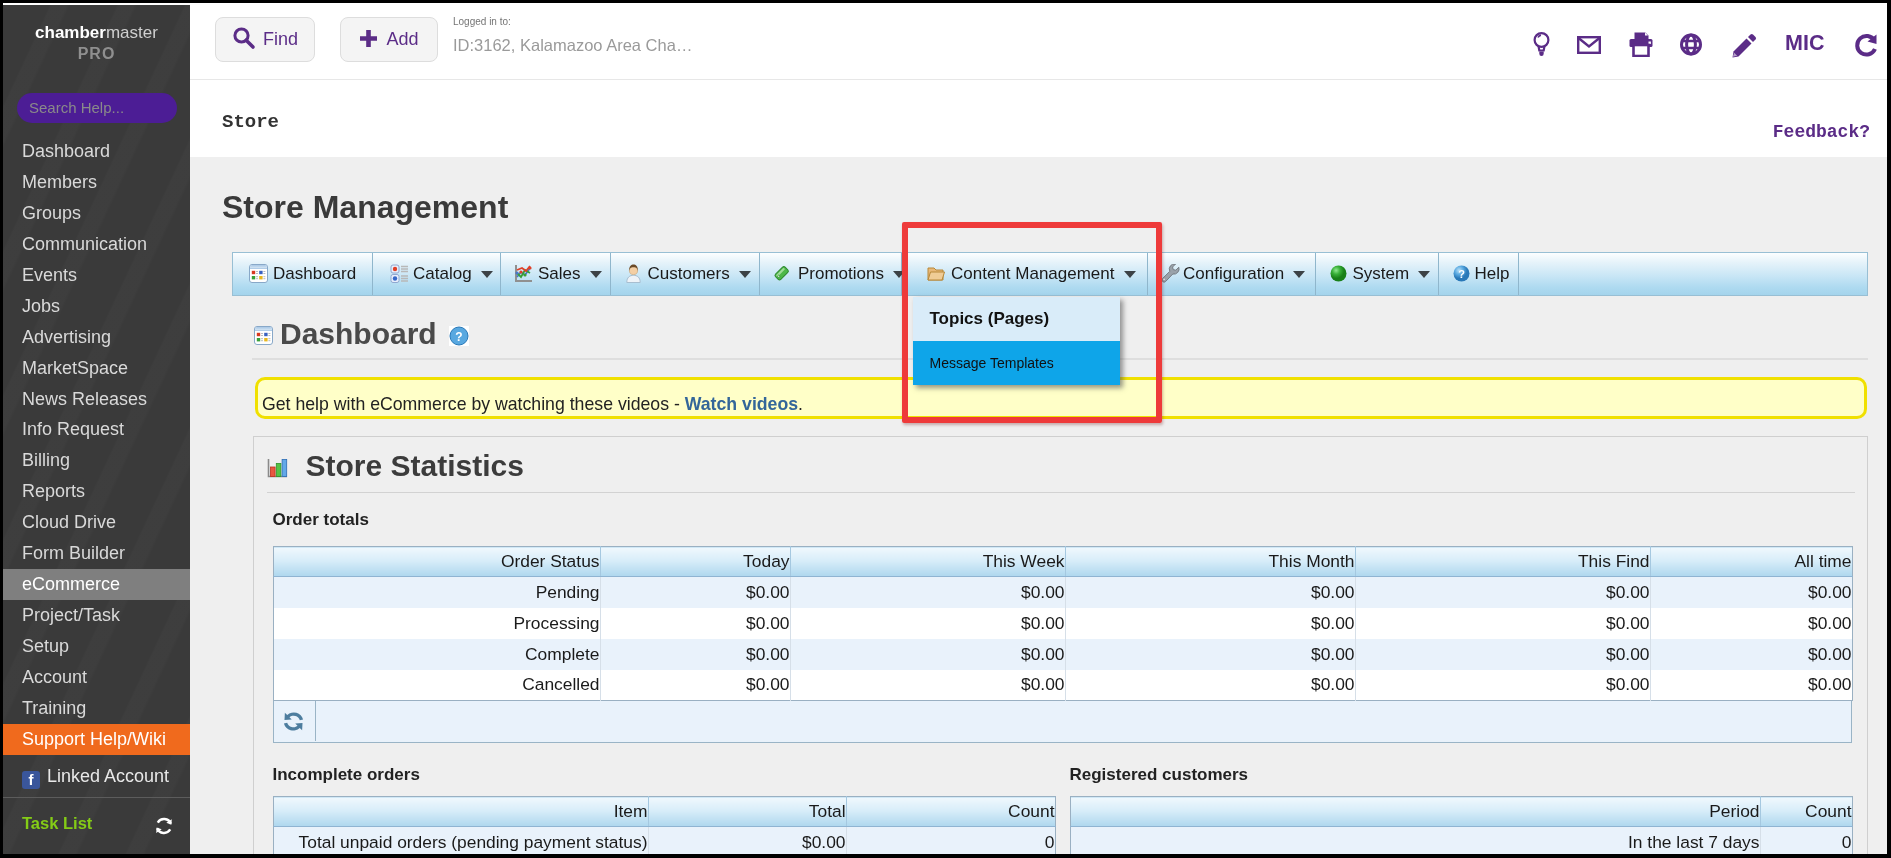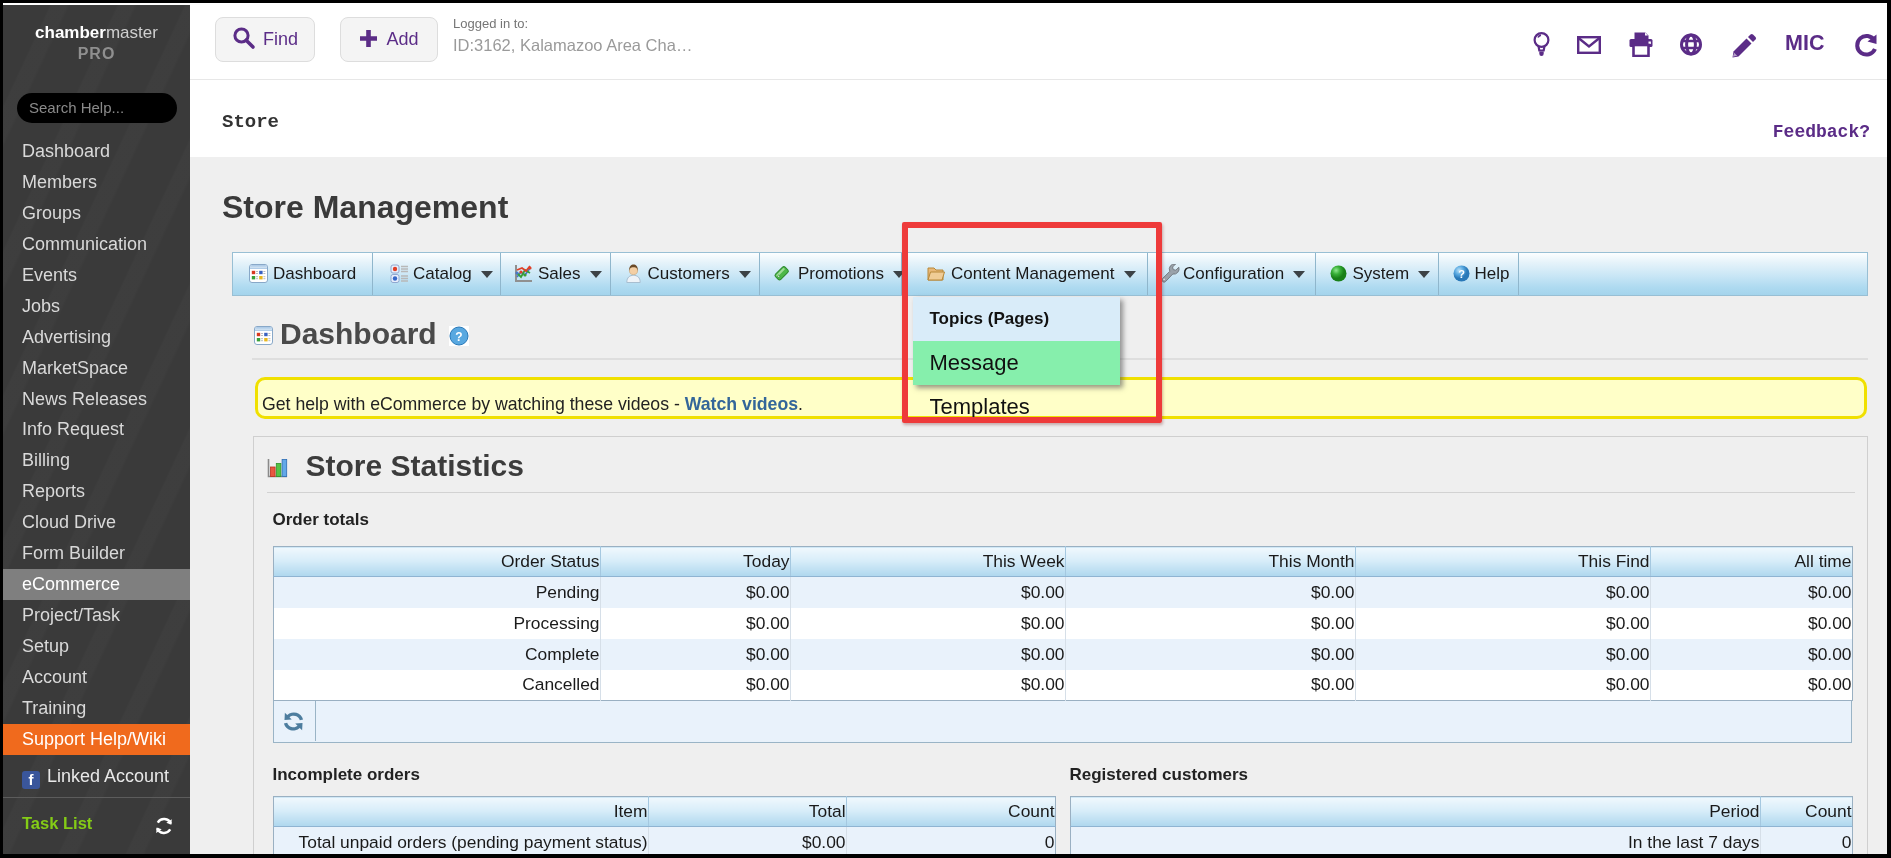--- a/index.html
+++ b/index.html
@@ -32,7 +32,7 @@
 .tbtn { position:absolute; top:14px; height:45px; background:#f4f4f4; border:1px solid #ddd; border-radius:8px; color:#5b2c87; font-size:18px; line-height:43px; text-align:center; }
 #btnFind { left:25px; width:100px; }
 #btnAdd { left:150px; width:98px; }
-#loggedin { position:absolute; left:263px; top:13px; color:#757575; font-size:13px; }
+#loggedin { position:absolute; left:263px; top:13px; color:#757575; font-size:10px; }
 #loggedid { position:absolute; left:263px; top:33px; color:#9a9a9a; font-size:16.5px; }
 #mic { position:absolute; left:1595px; top:28px; font-size:21.5px; font-weight:bold; color:#5b2c87; }
 

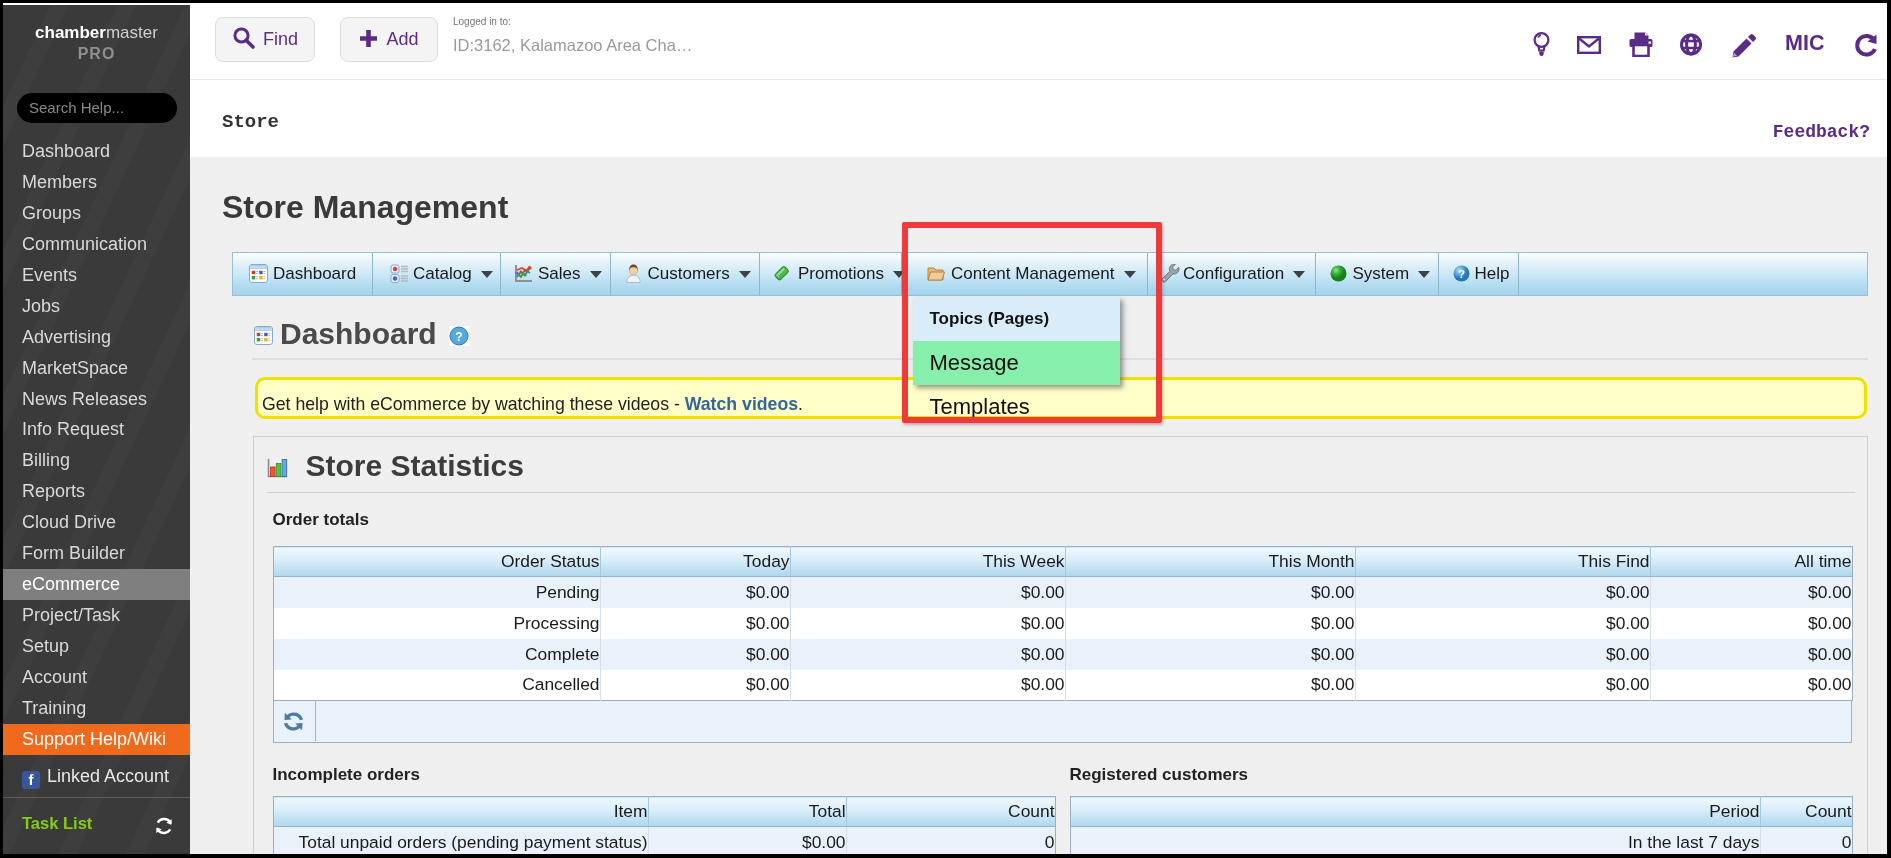--- a/index.html
+++ b/index.html
@@ -16,7 +16,7 @@
 #logo .l1 b { color:#fff; font-weight:bold; }
 #logo .l1 span { color:#cfcfcf; font-weight:normal; }
 #logo .l2 { font-size:16px; font-weight:bold; color:#8f8f8f; letter-spacing:1px; margin-top:2px; }
-#searchbox { position:absolute; left:14px; top:88px; width:160px; height:30px; background:#000000; border-radius:15px; font-size:15px; color:#8a8a8a; line-height:30px; padding-left:12px; }
+#searchbox { position:absolute; left:14px; top:88px; width:160px; height:30px; background:#4c1d95; border-radius:15px; font-size:15px; color:#8a8a8a; line-height:30px; padding-left:12px; }
 #menu { position:absolute; left:0; top:131px; width:187px; }
 #menu .mi { height:30.95px; line-height:30.95px; padding-left:19px; font-size:18px; color:#d9d9d9; white-space:nowrap; }
 #menu .mi.ec { background:#7f7f7f; color:#fff; }

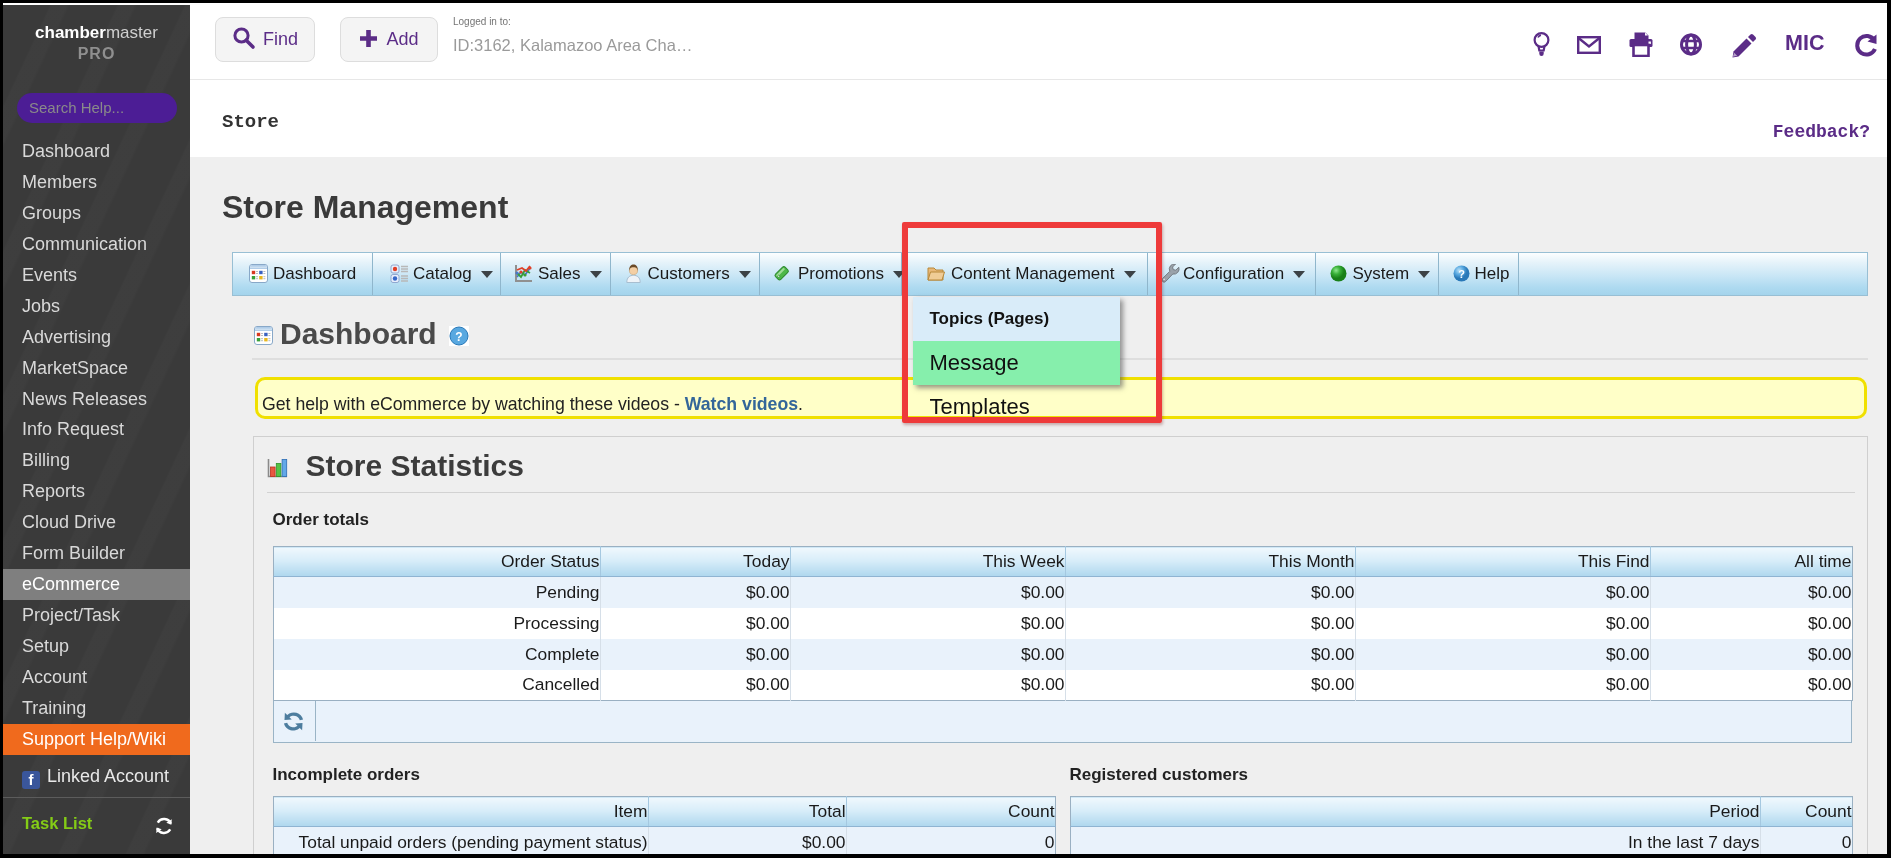--- a/index.html
+++ b/index.html
@@ -57,7 +57,7 @@
 
 #dropdown { position:absolute; left:722.5px; top:139.5px; width:207px; background:#fff; box-shadow:3px 3px 5px rgba(80,80,80,0.6); z-index:50; }
 #dropdown .d1 { height:44px; line-height:44px; padding-left:17px; background:#d9ecf9; font-size:17px; font-weight:bold; color:#111; }
-#dropdown .d2 { height:44px; line-height:44px; padding-left:17px; background:#86efac; font-size:22px; color:#111; }
+#dropdown .d2 { height:44px; line-height:44px; padding-left:17px; background:#0ea5e9; font-size:14px; color:#111; }
 
 
 #redrect { position:absolute; left:712px; top:65px; width:260px; height:201px; border:6px solid #ee3a3a; border-radius:2px; box-shadow:1px 2px 3px rgba(120,40,40,0.35); z-index:60; }

